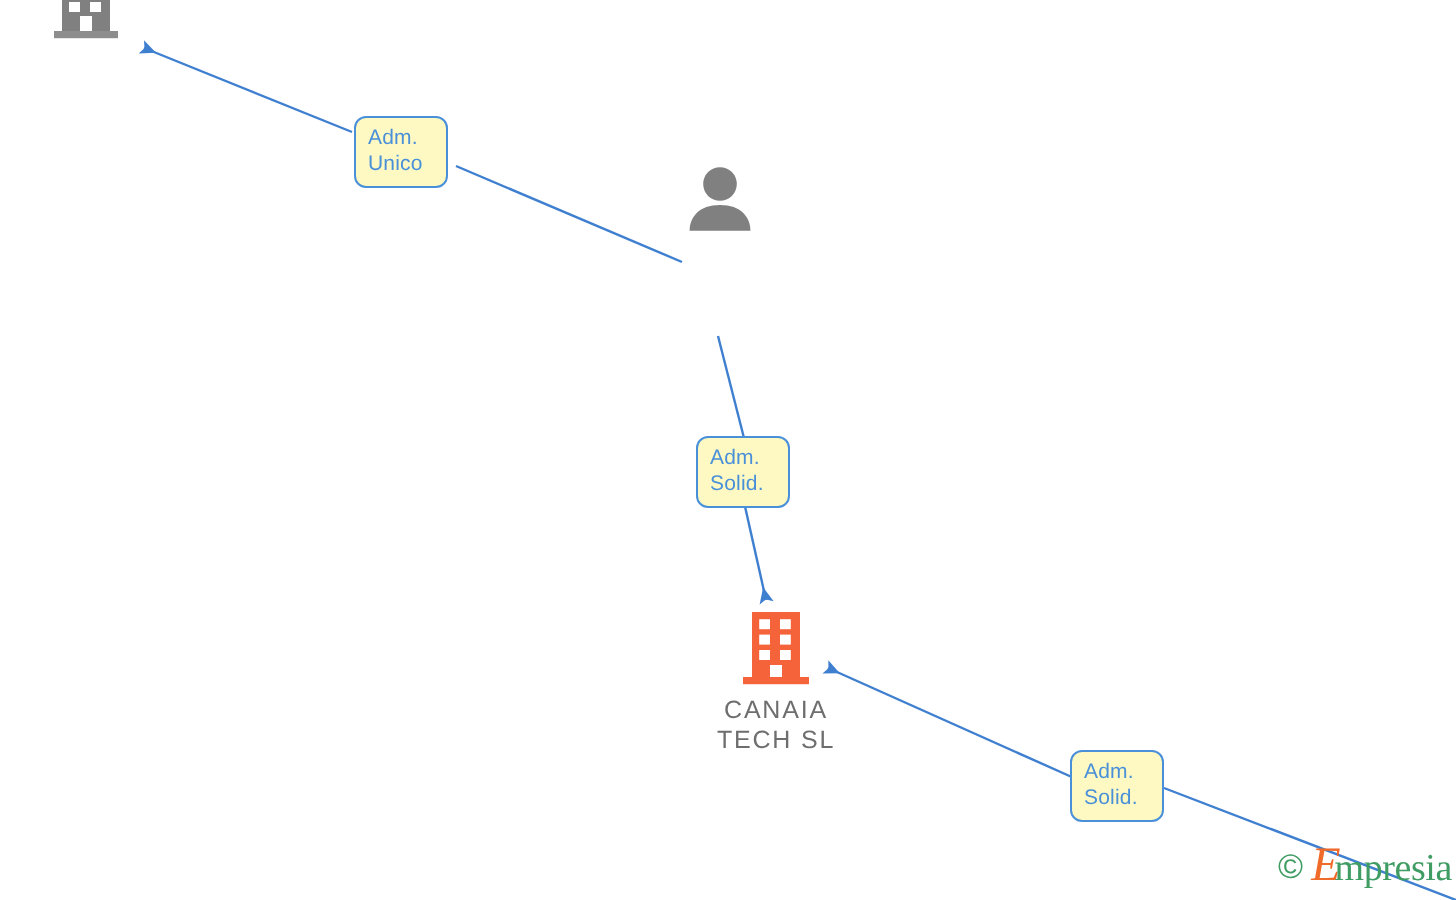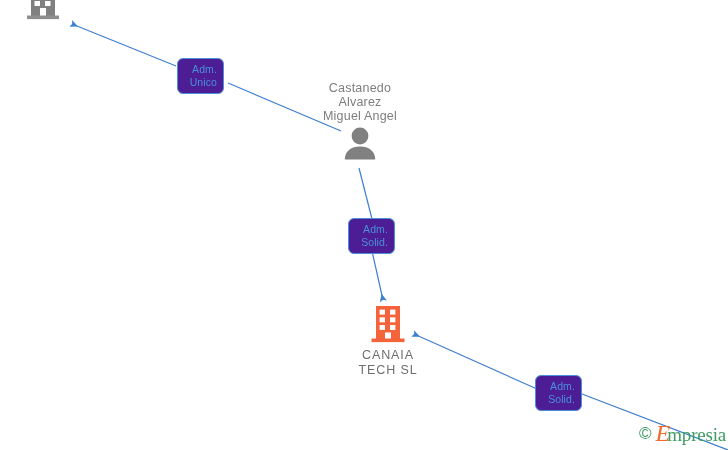--- a/index.html
+++ b/index.html
@@ -60,11 +60,11 @@
     box-sizing: border-box;
     border: 1px solid #4a90d9;
     border-radius: 6px;
-    background: #4c1d95;
+    background: #fef9c3;
     color: #4a90d9;
     font-size: 10.5px;
     line-height: 13px;
-    text-align: right;
+    text-align: left;
     padding: 4px 6px 4px 6px;
     white-space: pre-line;
     letter-spacing: 0.1px;

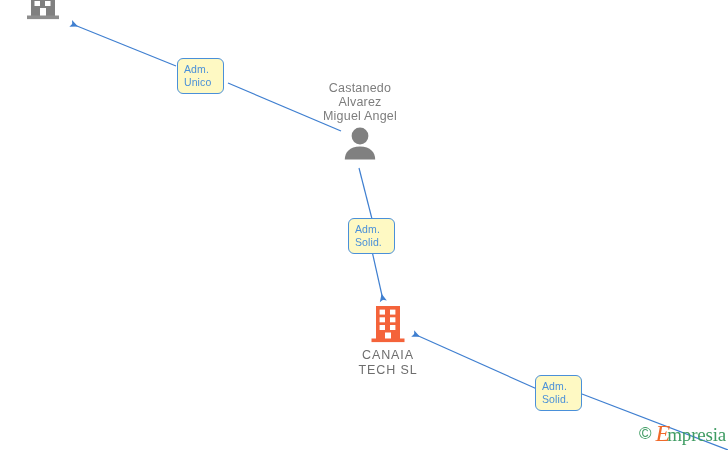--- a/index.html
+++ b/index.html
@@ -143,9 +143,6 @@
   </div>
 
   <div class="node" style="left:293px; top:81px; width:134px;">
-    <div class="node-label person">Castanedo
-Alvarez
-Miguel Angel</div>
     <span class="node-icon">
       <svg width="38" height="36" viewBox="0 0 38 36">
         <circle cx="19" cy="11" r="8.4" fill="#808080"></circle>

